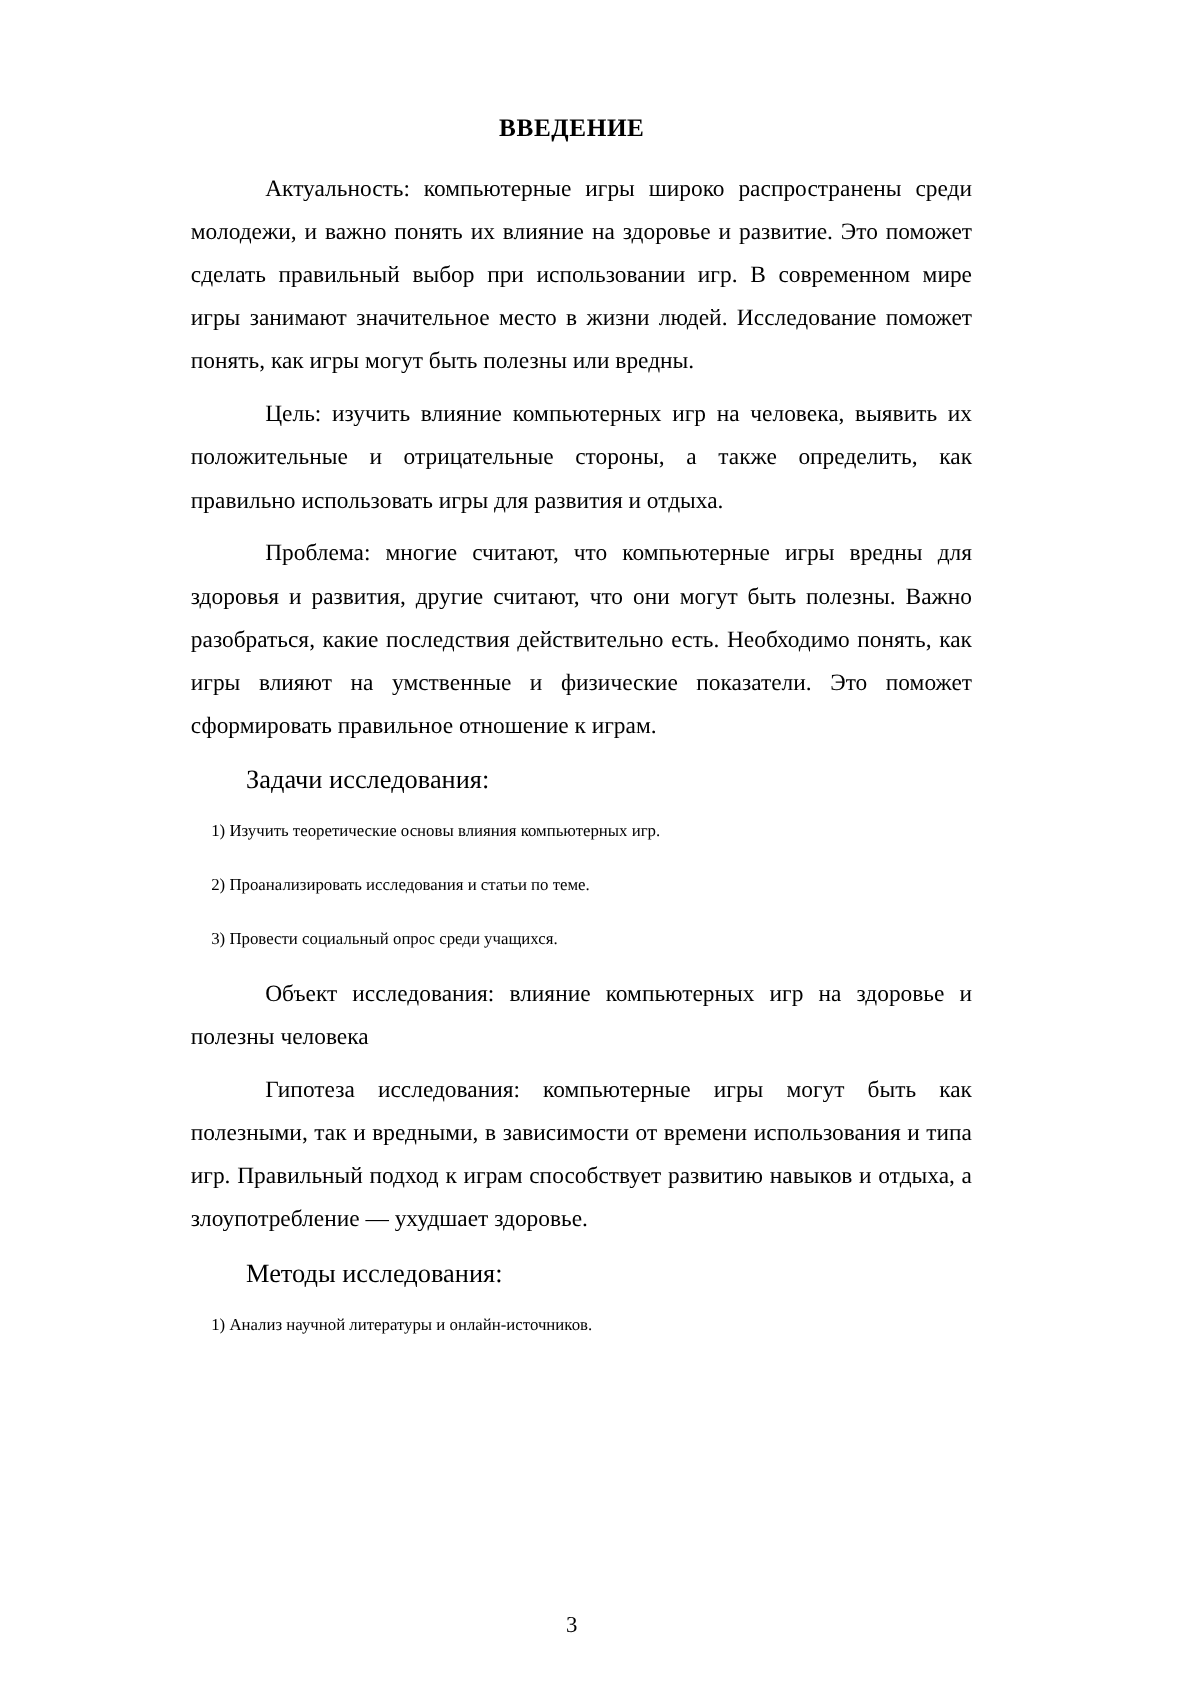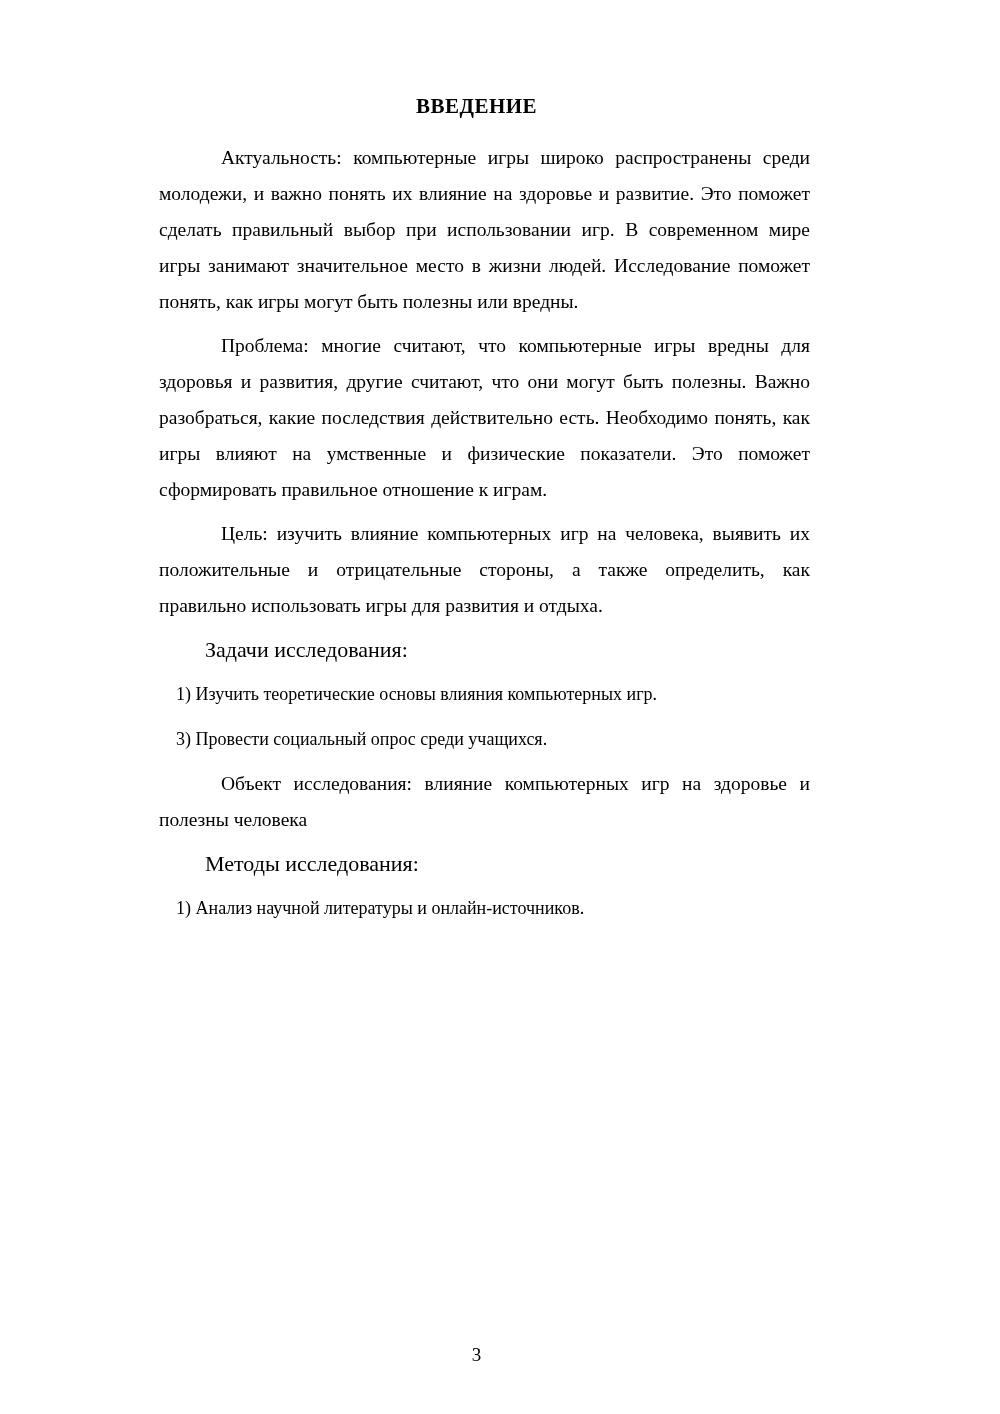--- a/index.html
+++ b/index.html
@@ -68,9 +68,9 @@
 
   <p class="body">Актуальность: компьютерные игры широко распространены среди молодежи, и важно понять их влияние на здоровье и развитие. Это поможет сделать правильный выбор при использовании игр. В современном мире игры занимают значительное место в жизни людей. Исследование поможет понять, как игры могут быть полезны или вредны.</p>
 
+  <p class="body">Цель: изучить влияние компьютерных игр на человека, выявить их положительные и отрицательные стороны, а также определить, как правильно использовать игры для развития и отдыха.</p>
+
   <p class="body">Проблема: многие считают, что компьютерные игры вредны для здоровья и развития, другие считают, что они могут быть полезны. Важно разобраться, какие последствия действительно есть. Необходимо понять, как игры влияют на умственные и физические показатели. Это поможет сформировать правильное отношение к играм.</p>
-
-  <p class="body">Цель: изучить влияние компьютерных игр на человека, выявить их положительные и отрицательные стороны, а также определить, как правильно использовать игры для развития и отдыха.</p>
 
   <p class="lead">Задачи исследования:</p>
 

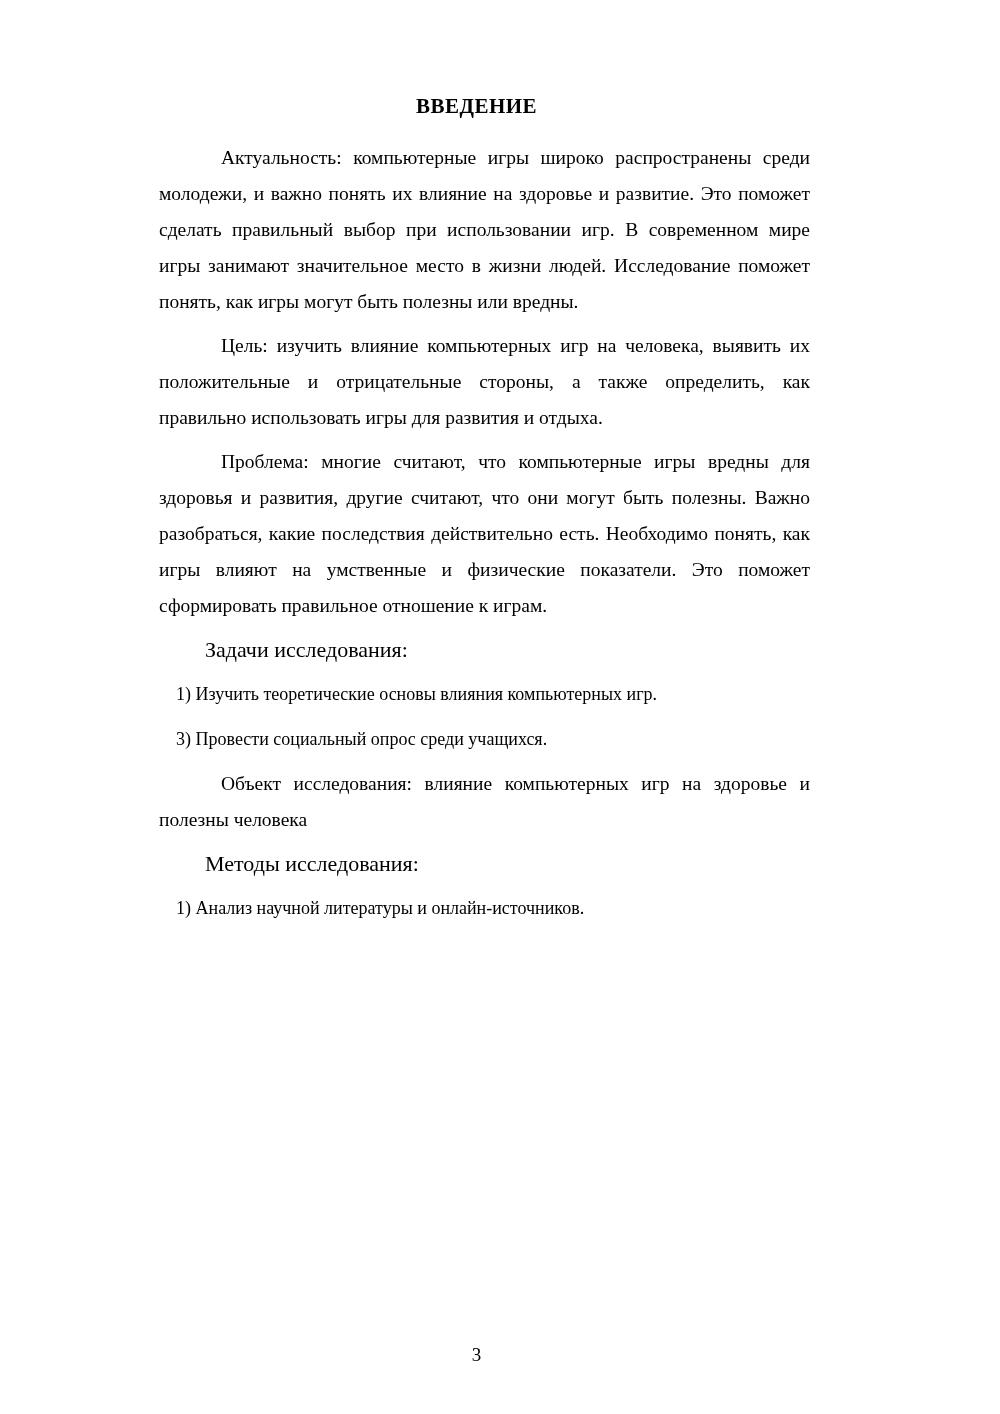--- a/index.html
+++ b/index.html
@@ -44,7 +44,7 @@
     margin: 0 0 8px 0;
   }
   p.list-item {
-    font-size: 18px;
+    font-size: 14px;
     line-height: 36px;
     margin: 0 0 9px 0;
     padding-left: 33px;

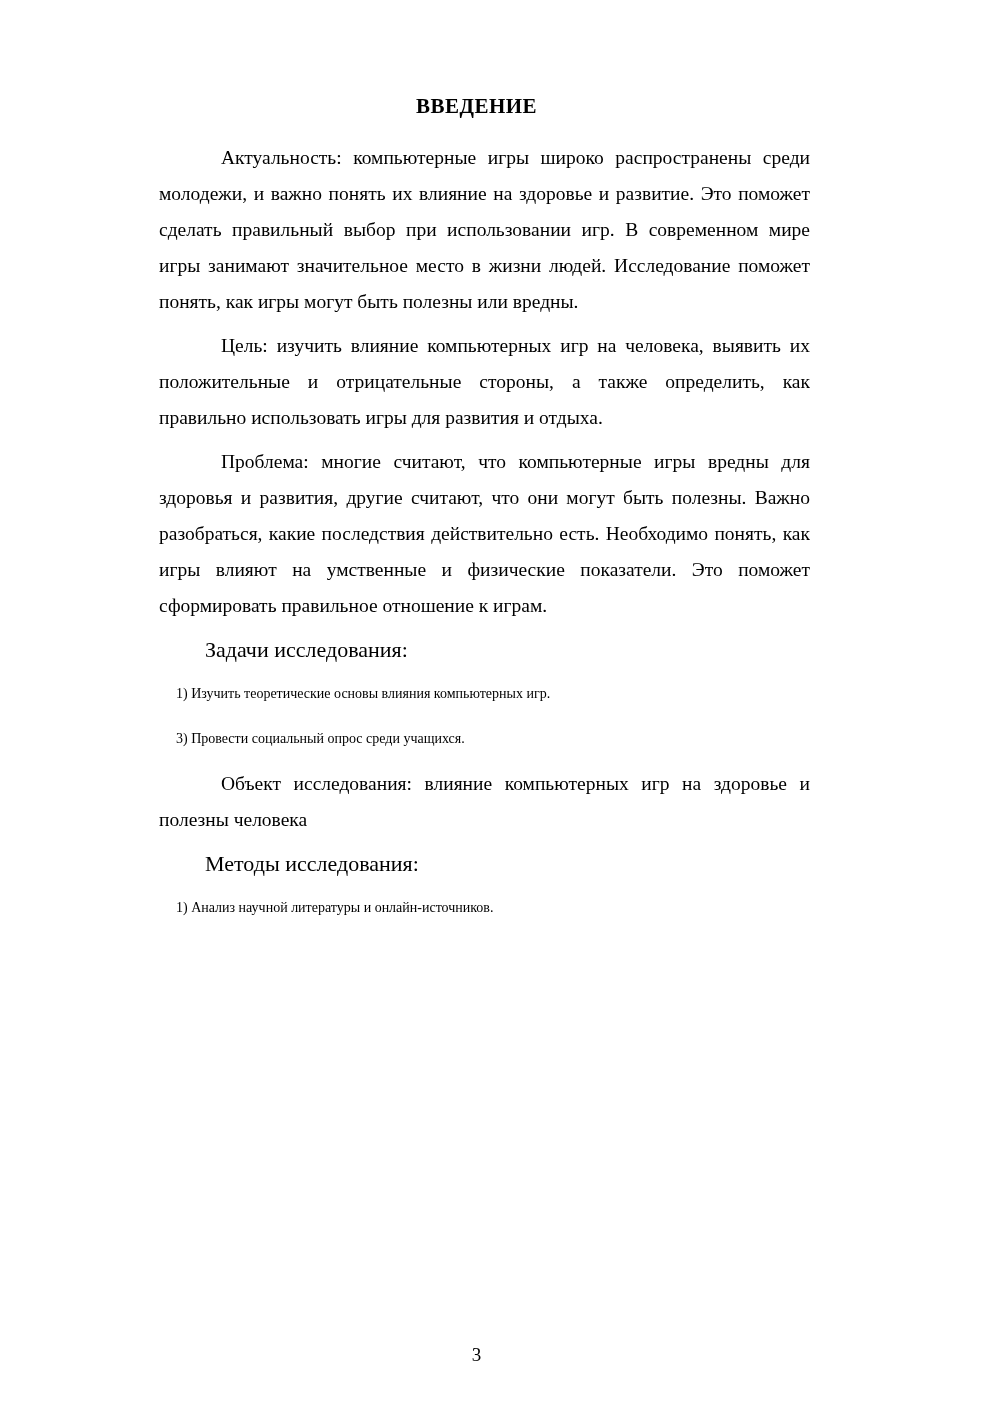--- a/index.html
+++ b/index.html
@@ -76,6 +76,7 @@
 
   <p class="list-item">1) Изучить теоретические основы влияния компьютерных игр.</p>
 
+  <p class="list-item">2) Проанализировать исследования и статьи по теме.</p>
 
   <p class="list-item">3) Провести социальный опрос среди учащихся.</p>
 

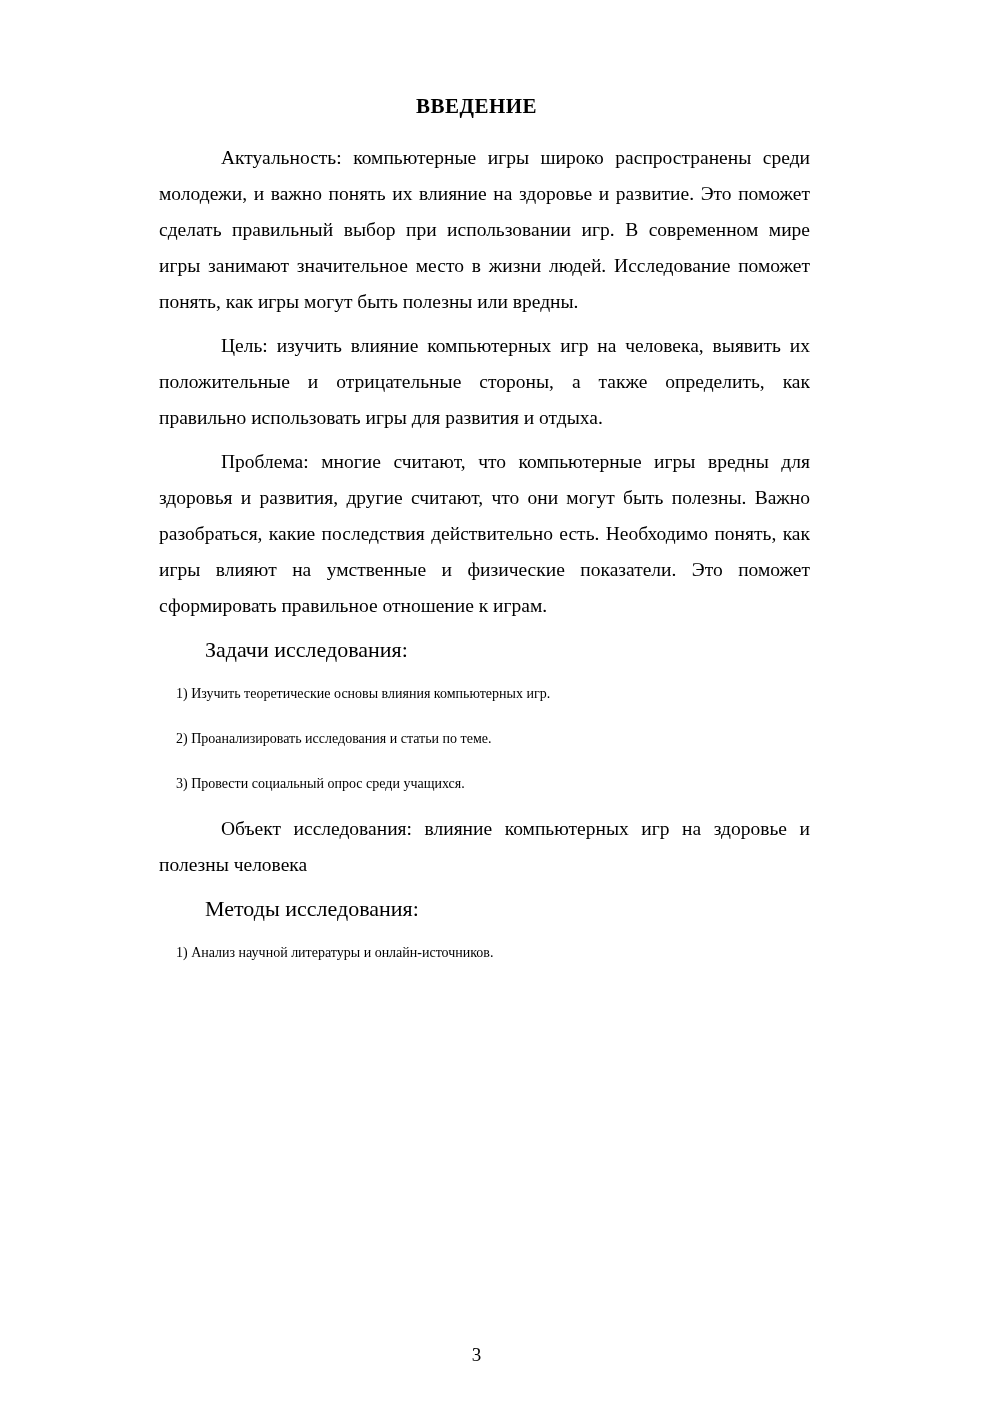--- a/index.html
+++ b/index.html
@@ -85,6 +85,7 @@
   <p class="body">Объект исследования: влияние компьютерных игр на здоровье и полезны человека</p>
 
 
+  <p class="body">Гипотеза исследования: компьютерные игры могут быть как полезными, так и вредными, в зависимости от времени использования и типа игр. Правильный подход к играм способствует развитию навыков и отдыха, а злоупотребление — ухудшает здоровье.</p>
 
   <p class="lead">Методы исследования:</p>
 

